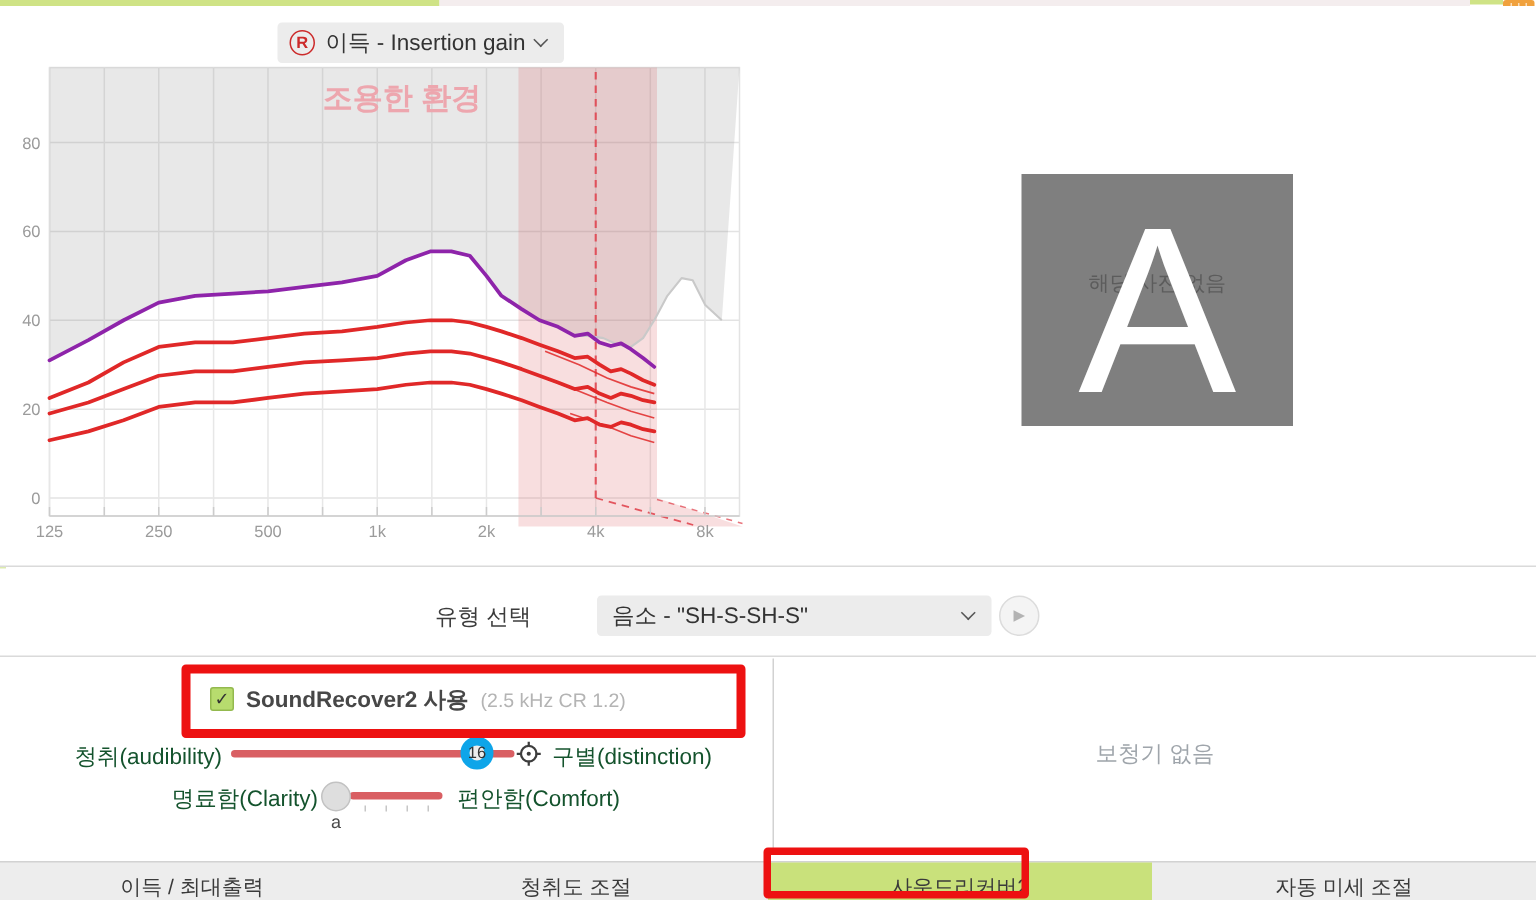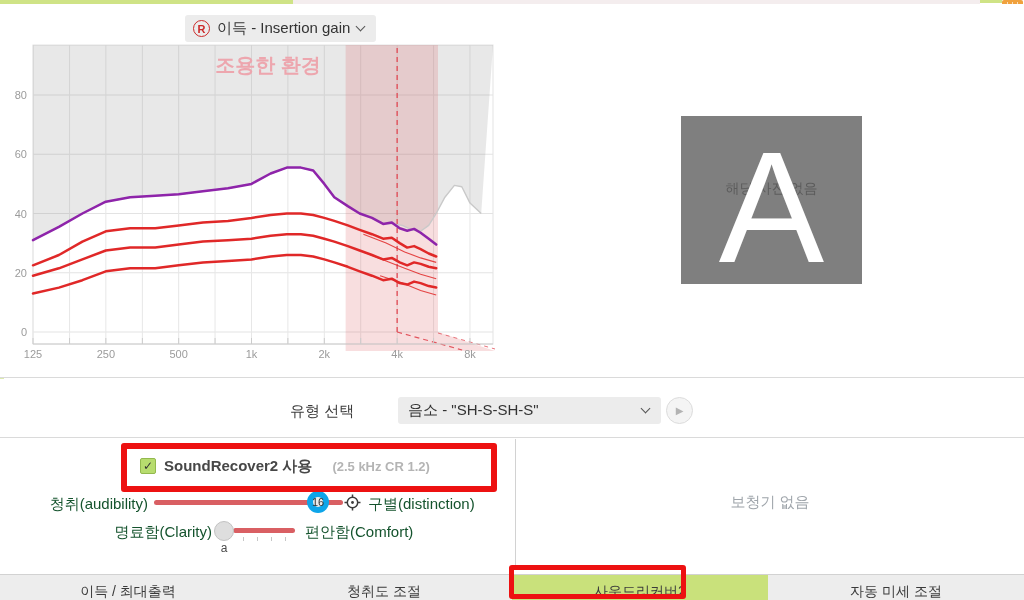--- a/index.html
+++ b/index.html
@@ -61,7 +61,7 @@
   .cb { position:absolute; left:140px; top:458px; width:16px; height:16px; border-radius:2px;
     background:#b7dc6e; border:1px solid #93b94e; display:flex; align-items:center; justify-content:center;
     font-size:12px; font-weight:bold; color:#333; cursor:pointer; }
-  .cb-row-text { position:absolute; left:164px; top:457px; display:flex; align-items:baseline; gap:20px; }
+  .cb-row-text { position:absolute; left:164px; top:457px; display:flex; align-items:baseline; gap:8px; }
   .cb-label { font-size:15px; font-weight:600; color:#474747; }
   .cb-detail { font-size:13px; color:#b4b4b4;font-weight:bold; }
   .redbox { position:absolute; border:6px solid #ed1111; border-radius:3px; pointer-events:none; z-index:5; }

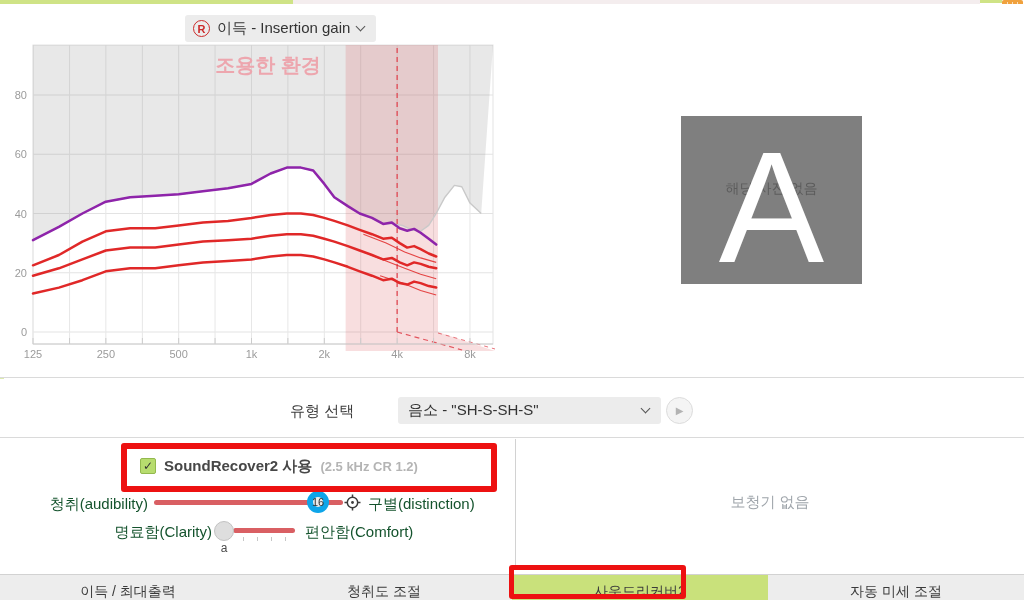--- a/index.html
+++ b/index.html
@@ -63,7 +63,7 @@
     font-size:12px; font-weight:bold; color:#333; cursor:pointer; }
   .cb-row-text { position:absolute; left:164px; top:457px; display:flex; align-items:baseline; gap:8px; }
   .cb-label { font-size:15px; font-weight:600; color:#474747; }
-  .cb-detail { font-size:13px; color:#b4b4b4;font-weight:bold; }
+  .cb-detail { font-size:13px; color:#b4b4b4; }
   .redbox { position:absolute; border:6px solid #ed1111; border-radius:3px; pointer-events:none; z-index:5; }
   .redbox.sr { left:121px; top:443px; width:376px; height:49px; }
   .redbox.tab { left:509px; top:565px; width:177px; height:34px; border-width:5px; }

